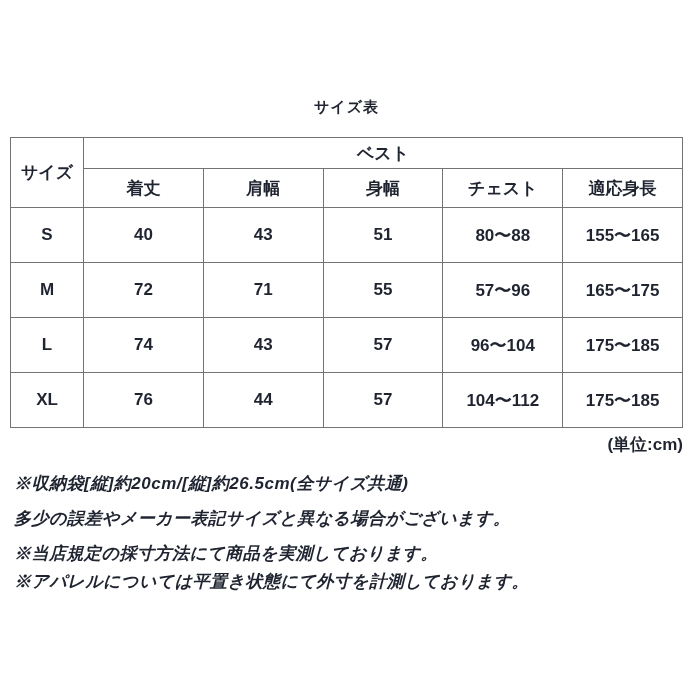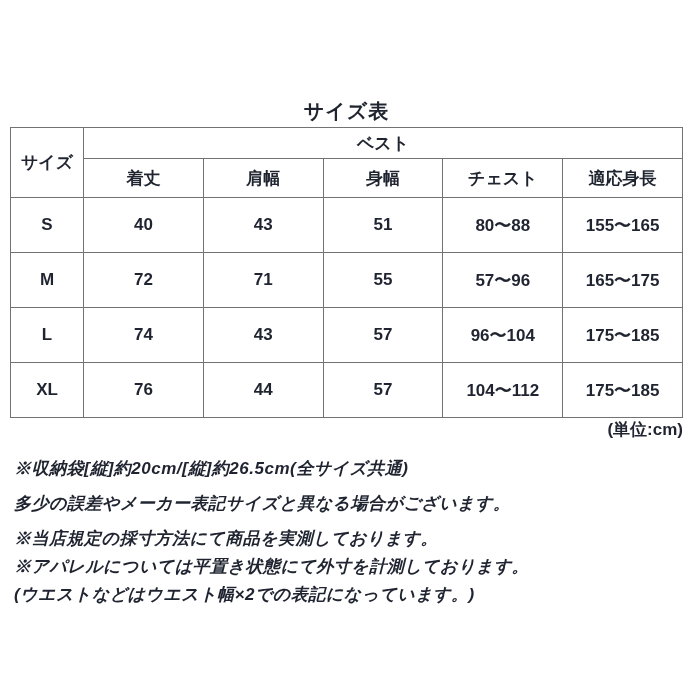--- a/index.html
+++ b/index.html
@@ -22,9 +22,9 @@
     width: 673px;
     margin-left: 10px;
     text-align: center;
-    font-size: 20px;
+    font-size: 15px;
     letter-spacing: 1px;
-    margin-bottom: 2px;
+    margin-bottom: 20px;
   }
   table.size-table {
     border-collapse: collapse;

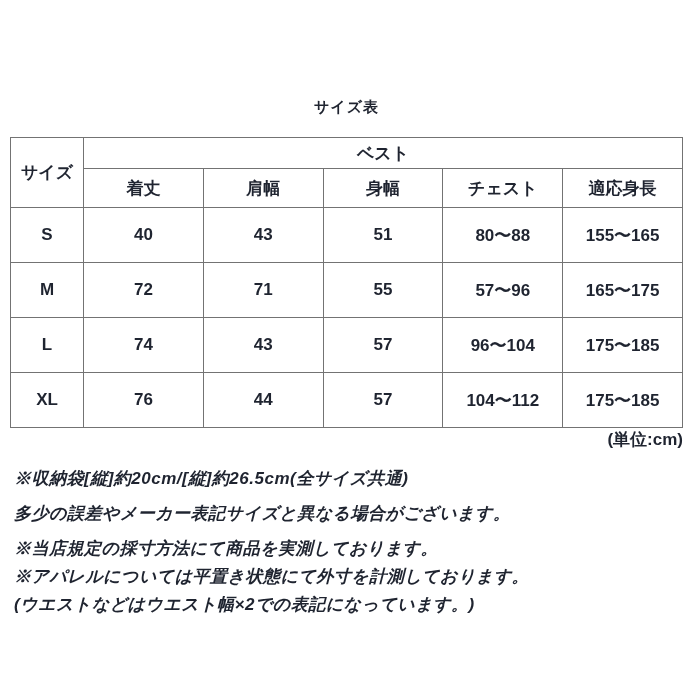--- a/index.html
+++ b/index.html
@@ -49,6 +49,7 @@
   .unit-note {
     width: 673px;
     margin-left: 10px;
+    margin-top: 5px;
     text-align: right;
     font-size: 17px;
   }

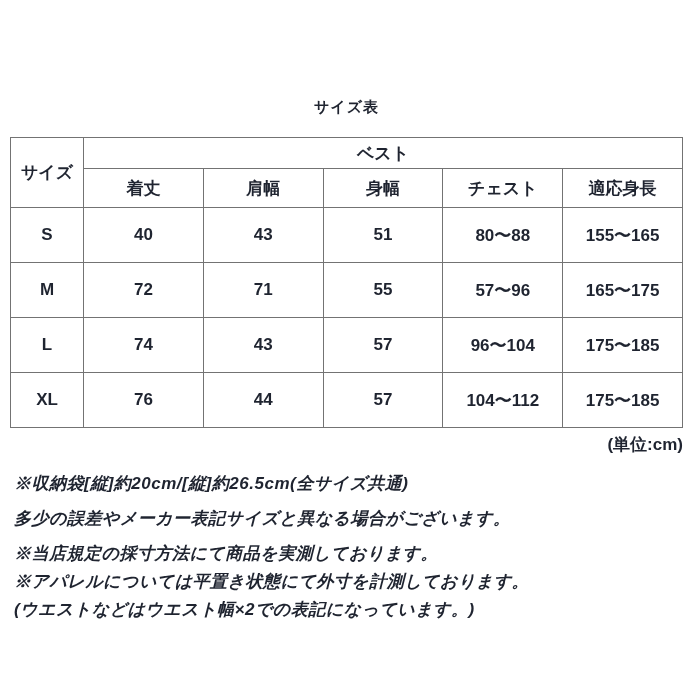--- a/index.html
+++ b/index.html
@@ -141,7 +141,6 @@
     <div class="note-line gap-after">多少の誤差やメーカー表記サイズと異なる場合がございます。</div>
     <div class="note-line">※当店規定の採寸方法にて商品を実測しております。</div>
     <div class="note-line">※アパレルについては平置き状態にて外寸を計測しております。</div>
-    <div class="note-line">(ウエストなどはウエスト幅×2での表記になっています。)</div>
   </div>
 
 </div>

